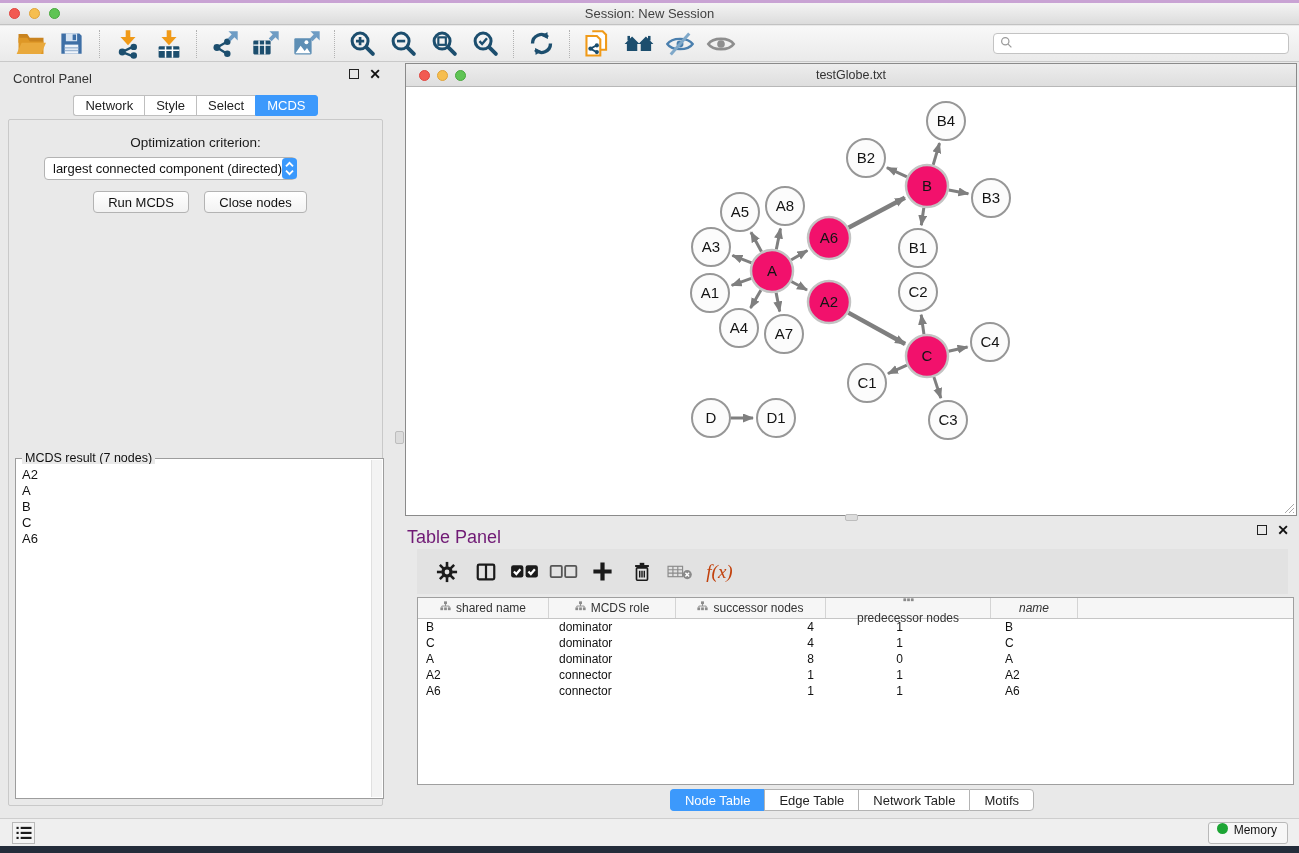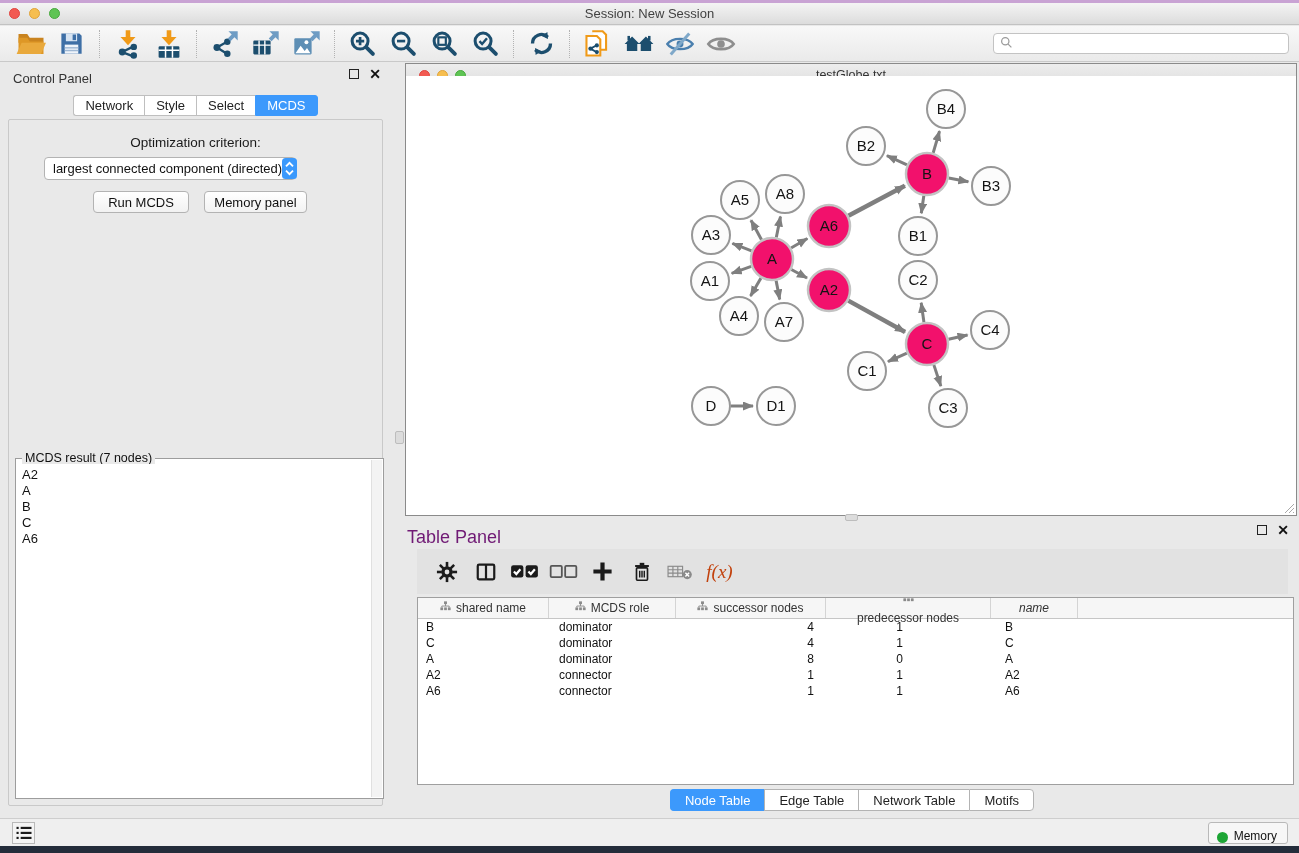--- a/index.html
+++ b/index.html
@@ -71,7 +71,7 @@
                     border-bottom:1px solid #b7b7b7; }
   .graph-titlebar .traffic { left:13px; top:6px; gap:7px; }
   .graph-title { text-align:center; font-size:12.5px; line-height:23px; color:#333; }
-  .graph-canvas { position:absolute; left:0; top:12px; width:890px; height:427px; background:#fff; }
+  .graph-canvas { position:absolute; left:0; top:24px; width:890px; height:427px; background:#fff; }
   .resize-grip { position:absolute; right:1px; bottom:1px; }
 
   

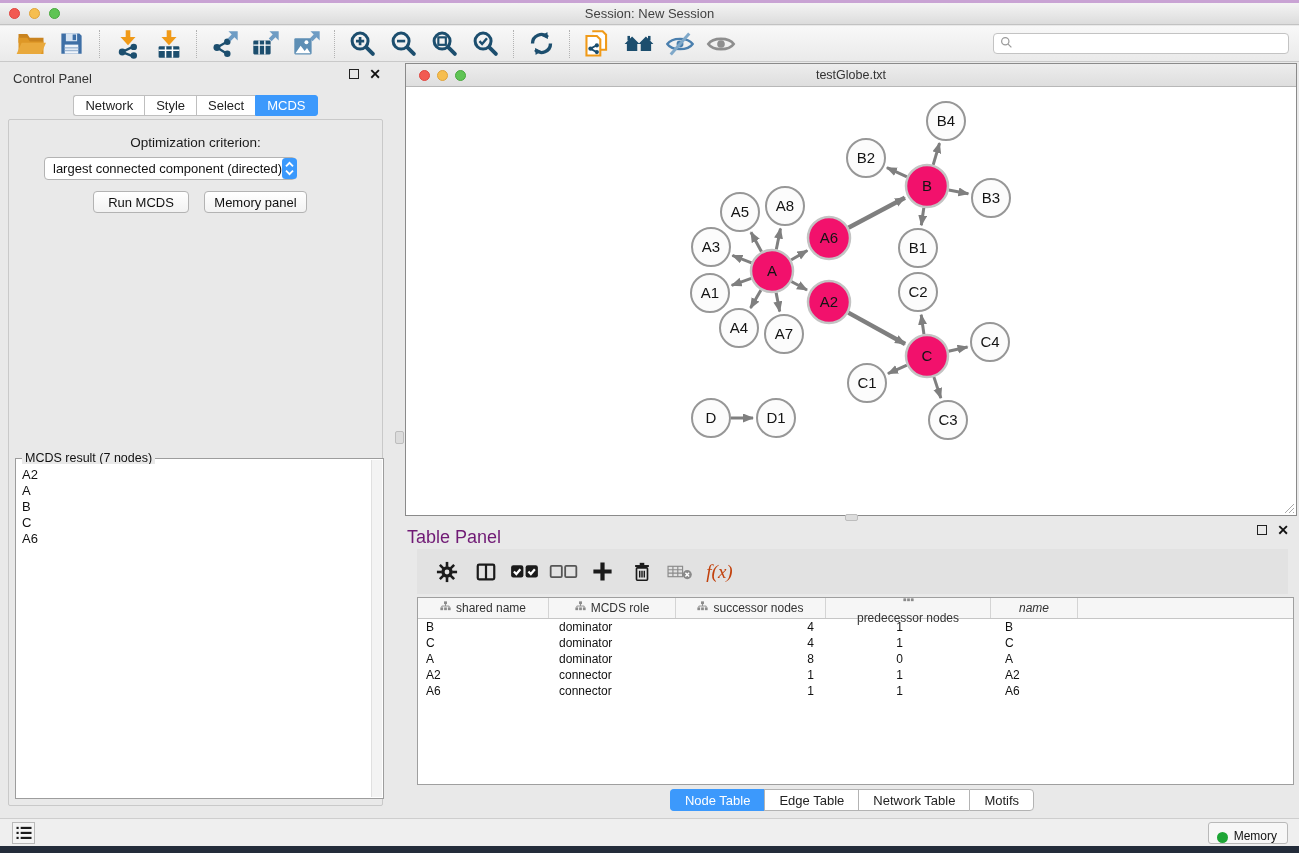--- a/index.html
+++ b/index.html
@@ -294,7 +294,7 @@
           </svg></span>
     </div>
     <div class="btn btn-run">Run MCDS</div>
-    <div class="btn btn-close">Memory panel</div>
+    <div class="btn btn-close">Close nodes</div>
     <div class="mcds-fieldset">
       <span class="mcds-legend">MCDS result (7 nodes)</span>
       <div class="mcds-list" id="mcds-list">

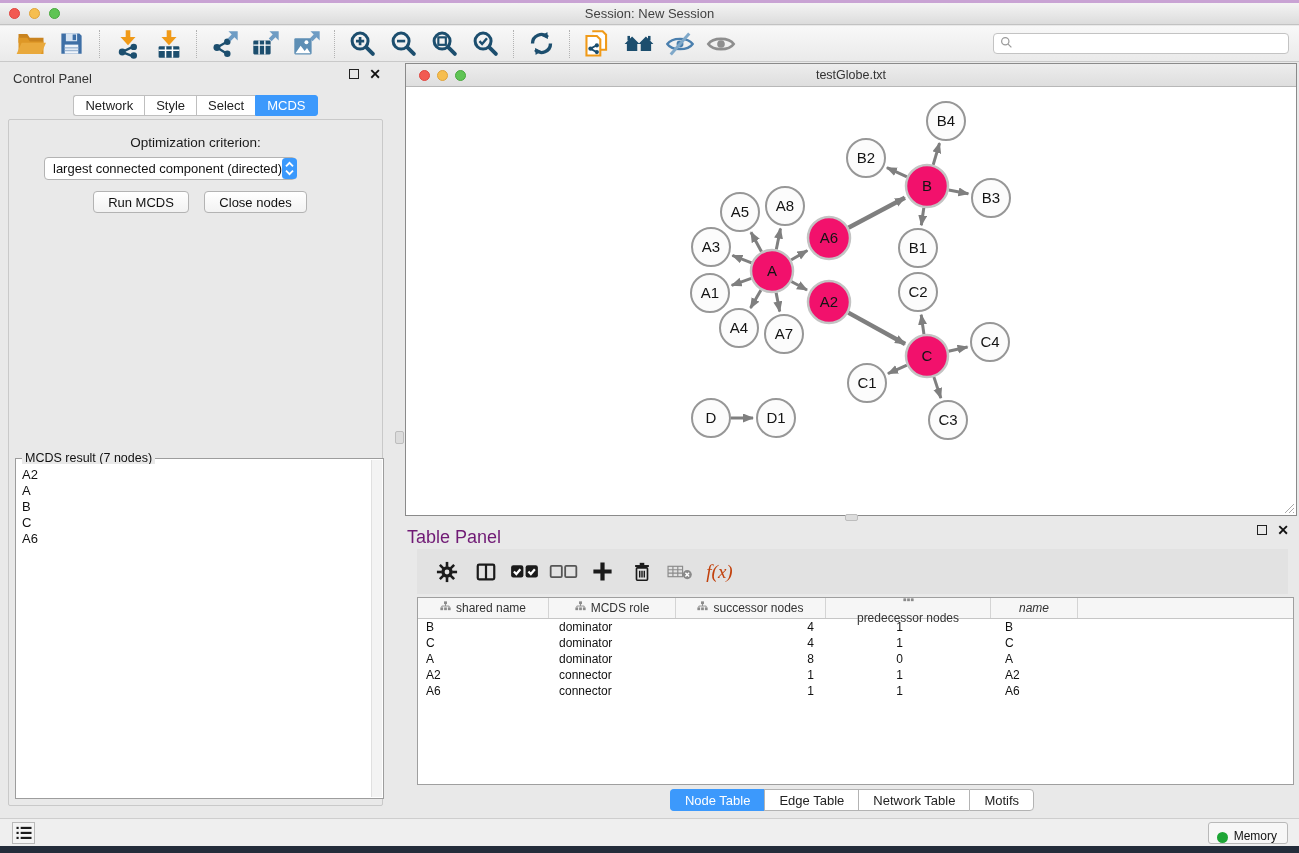--- a/index.html
+++ b/index.html
@@ -111,7 +111,7 @@
                      align-items:center; justify-content:center; }
   .memory-btn { position:absolute; right:11px; top:3px; height:22px; padding:0 10px 0 8px;
                 border:1px solid #b9b9b9; border-radius:3px; background:#f7f7f7;
-                display:flex; align-items:flex-end; gap:6px; font-size:12px; color:#111; }
+                display:flex; align-items:flex-start; gap:6px; font-size:12px; color:#111; }
   .memory-dot { width:11px; height:11px; border-radius:50%; background:#1da535; }
   .desktop-bottom { position:absolute; left:0; top:846px; width:100%; height:7px; background:#232c3a; }
 </style>

